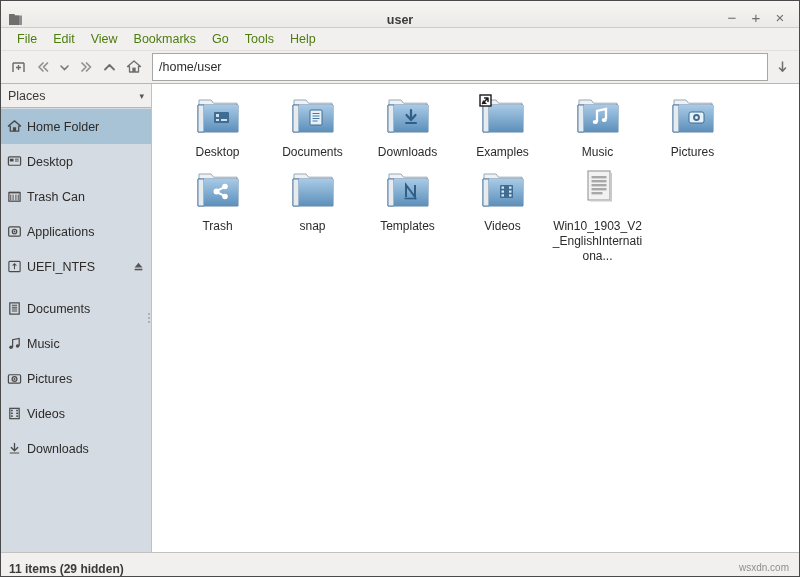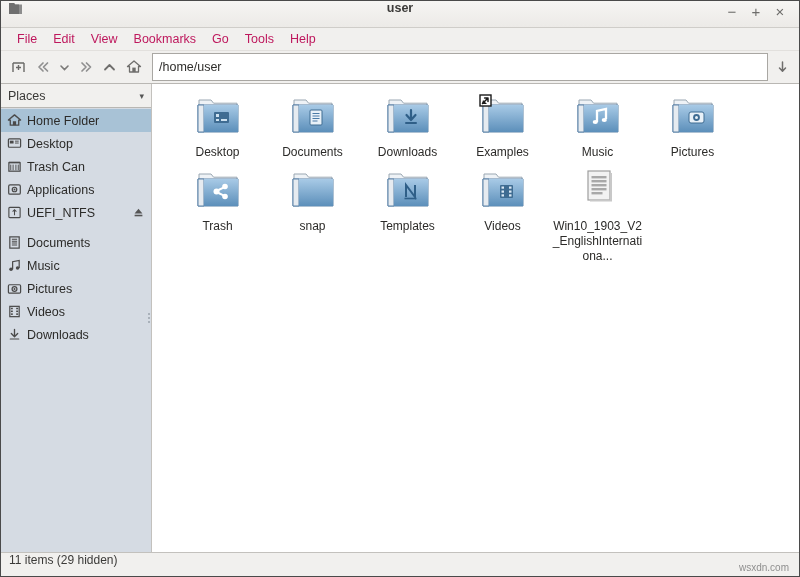--- a/index.html
+++ b/index.html
@@ -22,7 +22,7 @@
     height: 27px; flex: 0 0 27px;
     background: linear-gradient(to bottom, #f6f5f3 0%, #eceae7 100%);
     border-bottom: 1px solid #cfcdc9;
-    display: flex; align-items: flex-start;
+    display: flex; align-items: flex-end;
     position: relative;
   }
   .win-icon { width: 30px; display: flex; justify-content: center; align-items: center; }

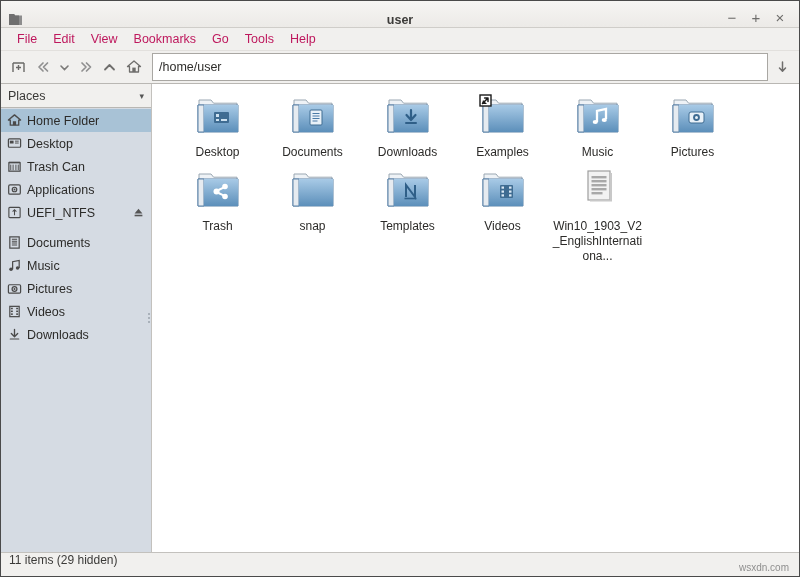--- a/index.html
+++ b/index.html
@@ -45,7 +45,7 @@
     border-bottom: 1px solid #e2e0dd;
   }
   .menu-item {
-    font-size: 12.5px; color: #be185d;
+    font-size: 12.5px; color: #4d7c0f;
     padding: 2px 8px; cursor: default; white-space: nowrap;
   }
 

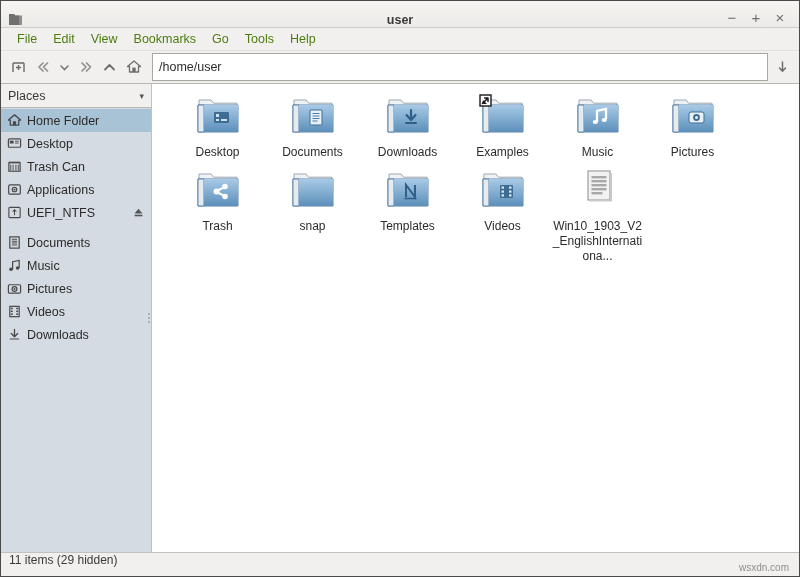--- a/index.html
+++ b/index.html
@@ -91,7 +91,7 @@
   .places-header .caret { margin-left: auto; font-size: 9px; color: #555; }
   .places-list { flex: 1; overflow: hidden; padding-top: 1px; }
   .place {
-    height: 23px; display: flex; align-items: center;
+    height: 35px; display: flex; align-items: center;
     padding: 0 4px 0 6px; font-size: 12.5px; color: #2c2b29; cursor: default;
   }
   .place.selected { background: #a8c2d6; }

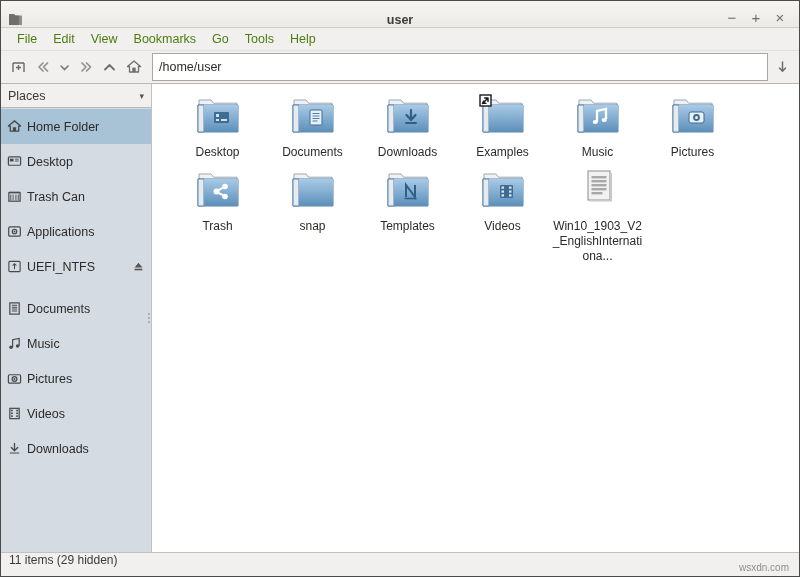--- a/index.html
+++ b/index.html
@@ -127,8 +127,8 @@
   .statusbar {
     height: 24px; flex: 0 0 24px;
     background: #f1f0ee; border-top: 1px solid #c3c1bd;
-    display: flex; align-items: flex-start; padding: 0 8px;
-    font-size: 12px; color: #3b3a38;
+    display: flex; align-items: flex-end; padding: 0 8px;
+    font-size: 12px; color: #3b3a38; font-weight: bold;
   }
   .statusbar .right { margin-left: auto; display: flex; align-items: center; }
   .resize-grip { margin-left: 6px; display: grid; grid-template-columns: repeat(3,2px);

